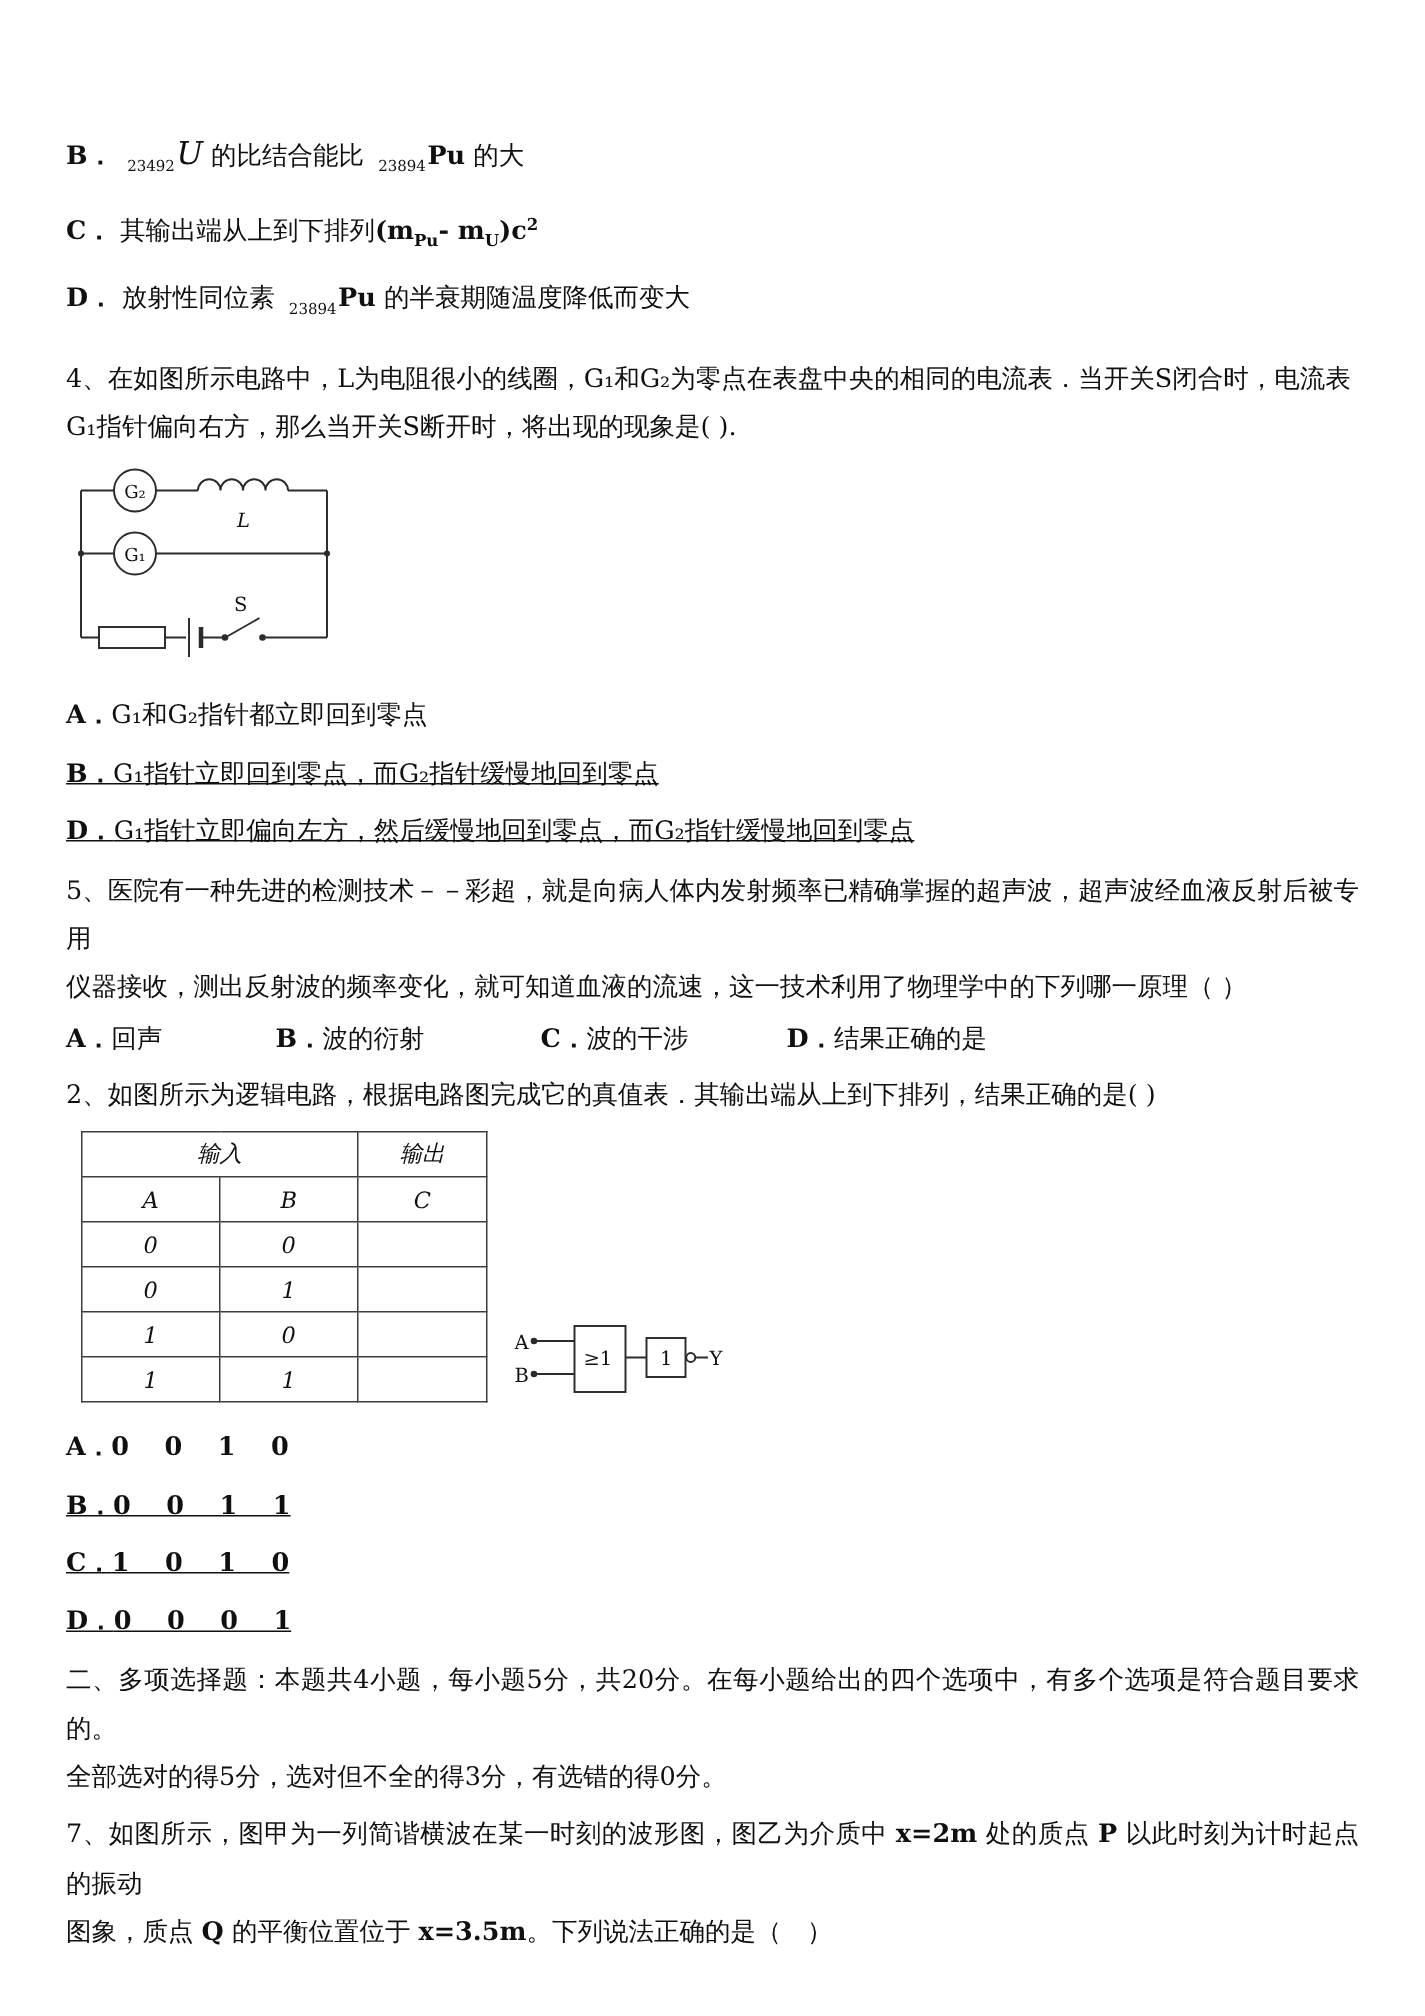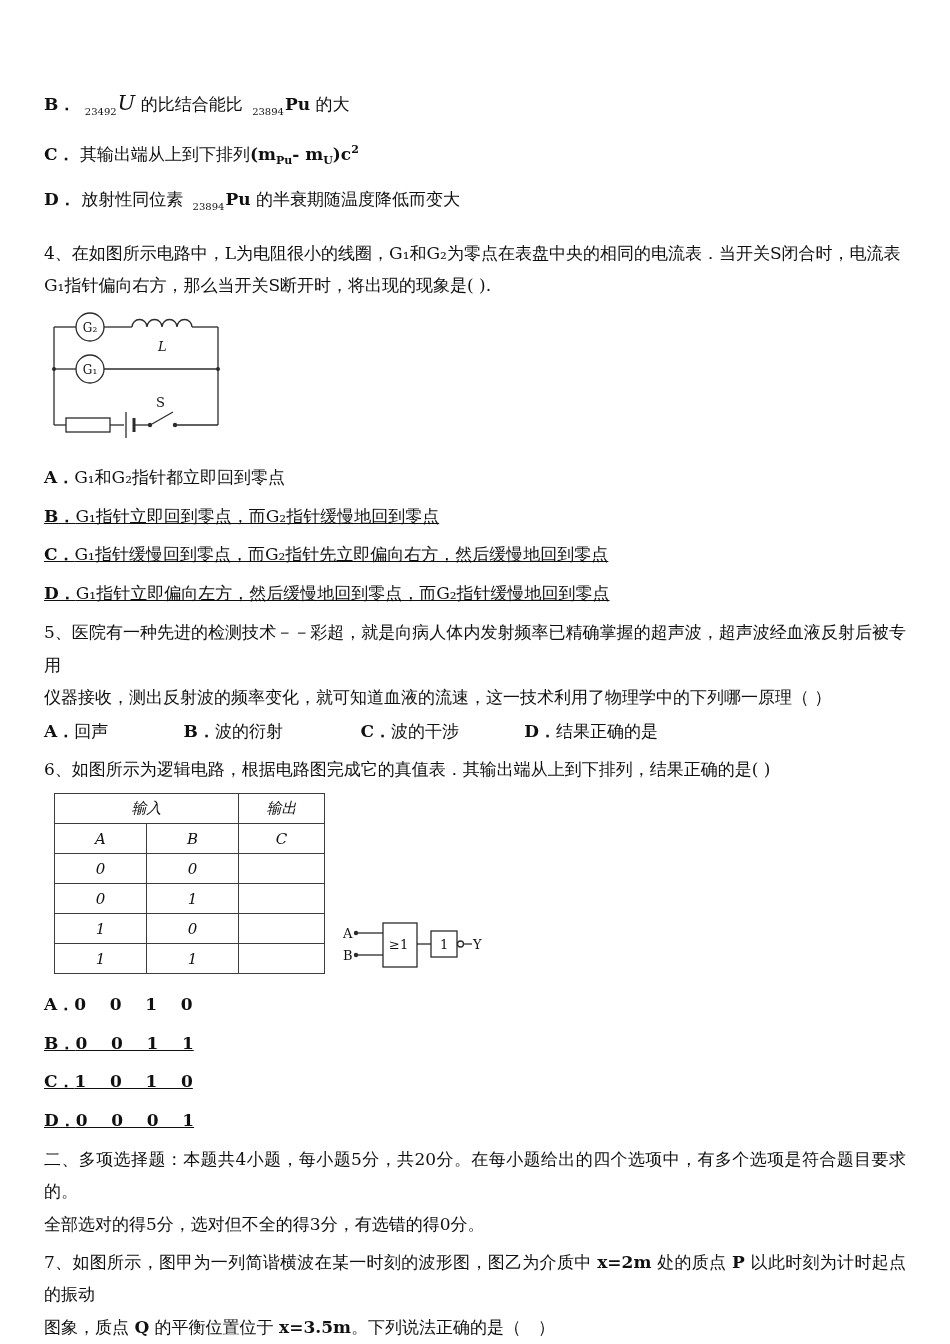--- a/index.html
+++ b/index.html
@@ -115,7 +115,6 @@
     <div style="margin-top:16px">
       <p class="opt"><span class="bold">A．</span><span>G₁和G₂指针都立即回到零点</span></p>
       <p class="opt optgap"><span class="bold">B．</span><span>G₁指针立即回到零点，而G₂指针缓慢地回到零点</span></p>
-      <p class="opt optgap"><span class="bold">C．</span><span>G₁指针缓慢回到零点，而G₂指针先立即偏向右方，然后缓慢地回到零点</span></p>
       <p class="opt optgap"><span class="bold">D．</span><span>G₁指针立即偏向左方，然后缓慢地回到零点，而G₂指针缓慢地回到零点</span></p>
     </div>
   </section>

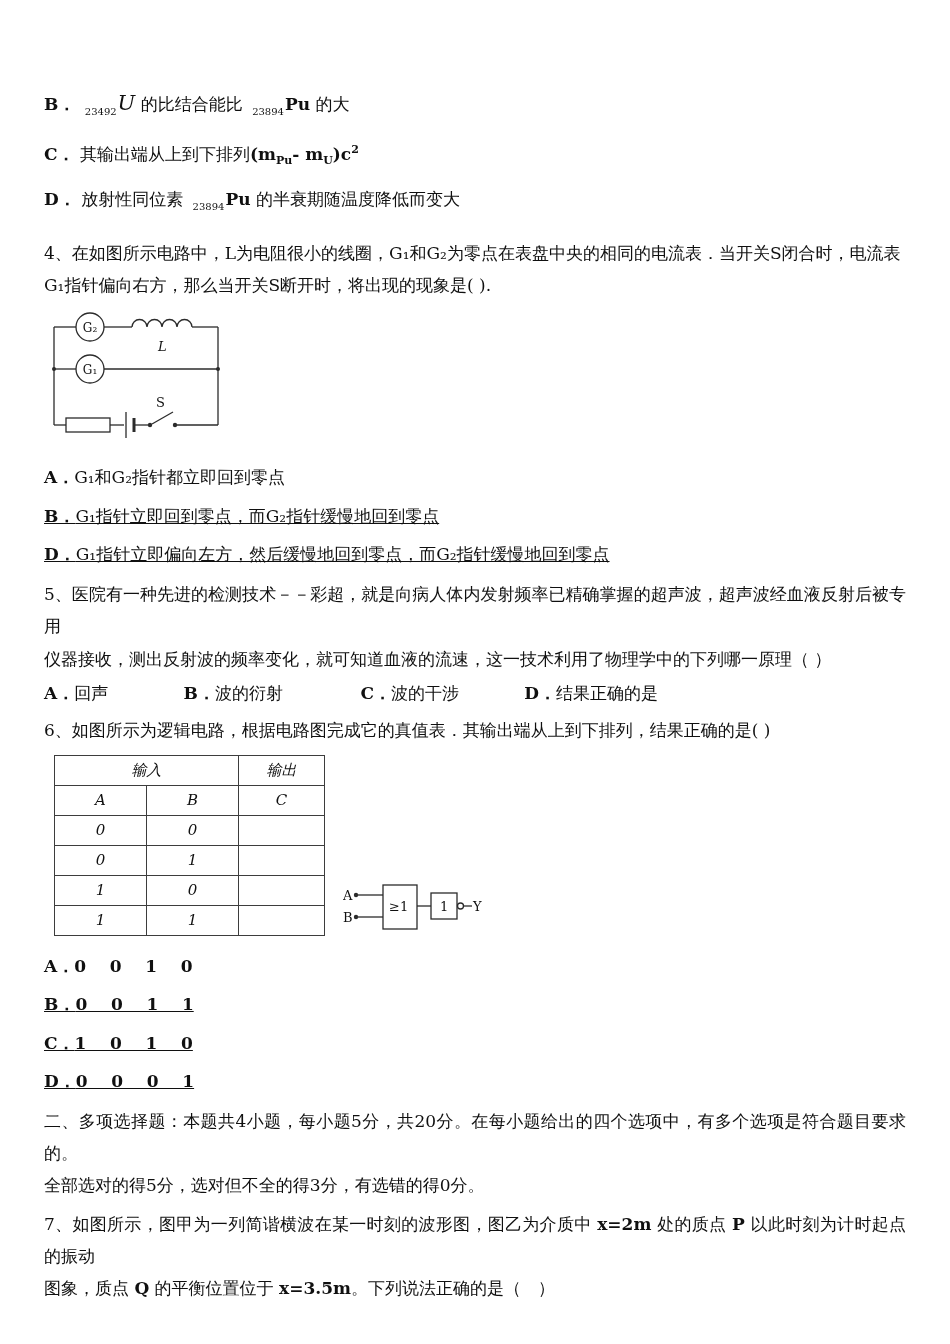--- a/index.html
+++ b/index.html
@@ -134,7 +134,7 @@
 
   <section>
     <p class="stemline" style="margin-top:8px">
-      <span>6、如图所示为逻辑电路，根据电路图完成它的真值表．其输出端从上到下排列，结果正确的是(      )</span>
+      <span>2、如图所示为逻辑电路，根据电路图完成它的真值表．其输出端从上到下排列，结果正确的是(      )</span>
     </p>
 
     <div class="figrow" style="margin-top:8px;margin-left:10px">

